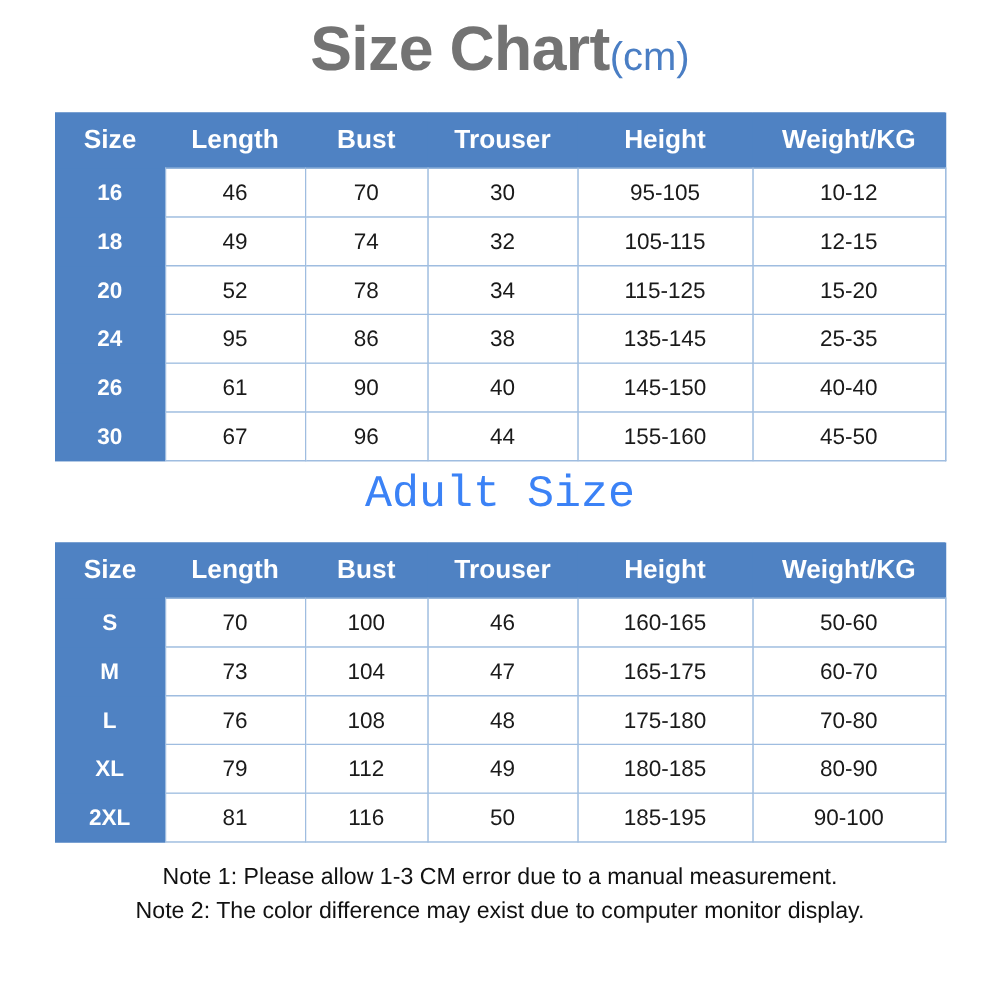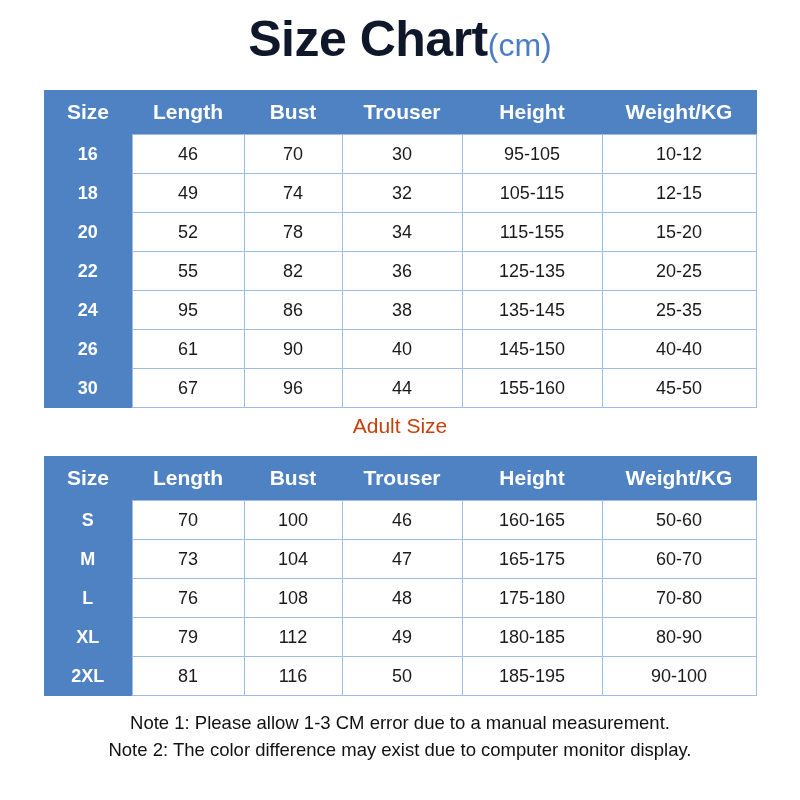--- a/index.html
+++ b/index.html
@@ -28,7 +28,7 @@
     white-space: nowrap;
   }
   .title-main {
-    color: #0f172a;
+    color: #737373;
     font-size: 50px;
     font-weight: bold;
     letter-spacing: -0.5px;

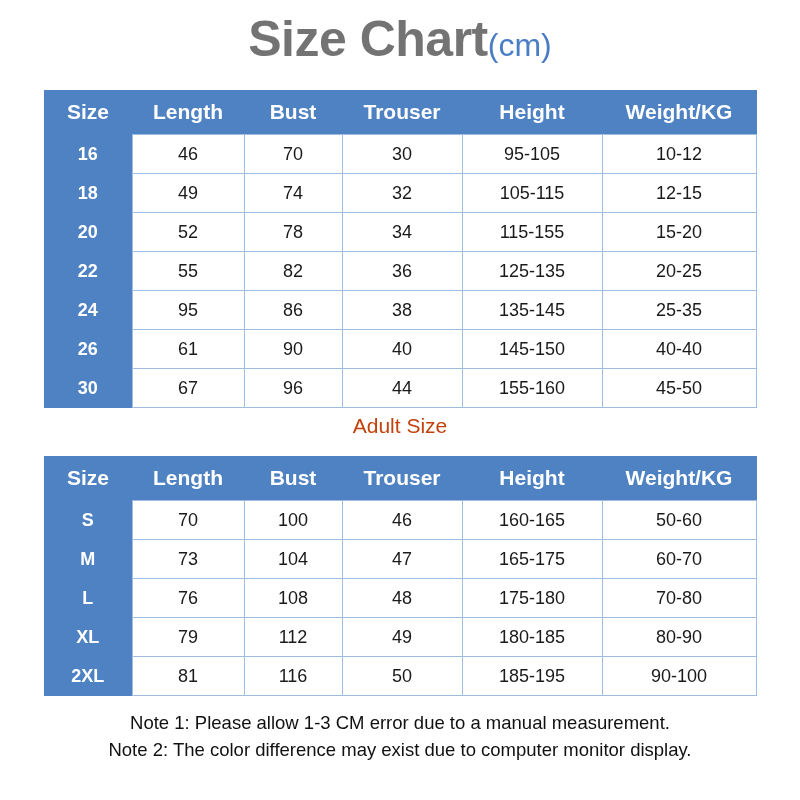--- a/index.html
+++ b/index.html
@@ -157,7 +157,7 @@
           <td class="data-cell">52</td>
           <td class="data-cell">78</td>
           <td class="data-cell">34</td>
-          <td class="data-cell">115-155</td>
+          <td class="data-cell">115-125</td>
           <td class="data-cell">15-20</td>
         </tr>
         <tr>

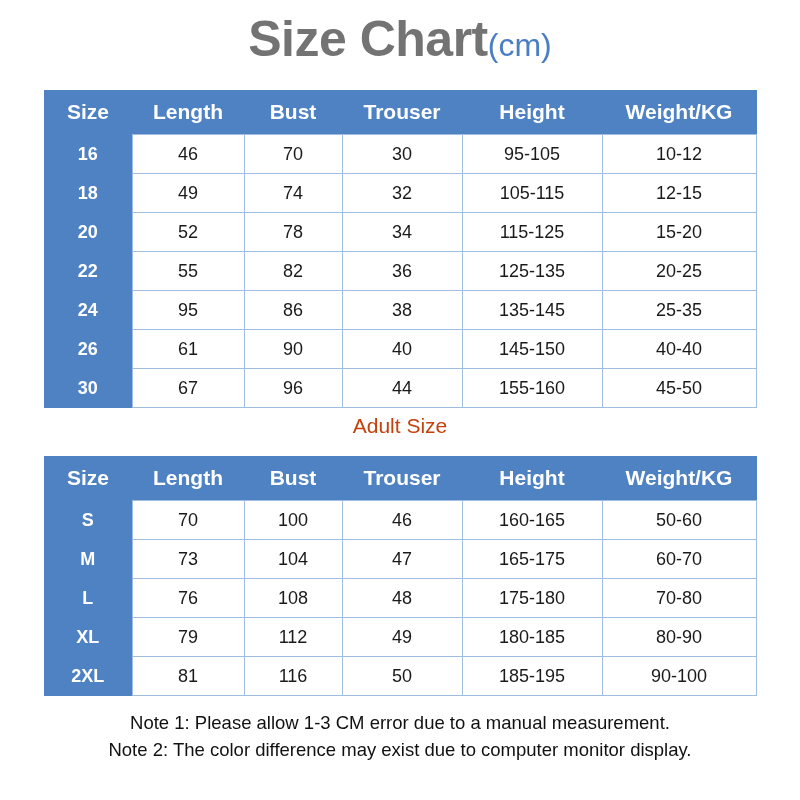--- a/index.html
+++ b/index.html
@@ -161,14 +161,6 @@
           <td class="data-cell">15-20</td>
         </tr>
         <tr>
-          <td class="size-cell">22</td>
-          <td class="data-cell">55</td>
-          <td class="data-cell">82</td>
-          <td class="data-cell">36</td>
-          <td class="data-cell">125-135</td>
-          <td class="data-cell">20-25</td>
-        </tr>
-        <tr>
           <td class="size-cell">24</td>
           <td class="data-cell">95</td>
           <td class="data-cell">86</td>

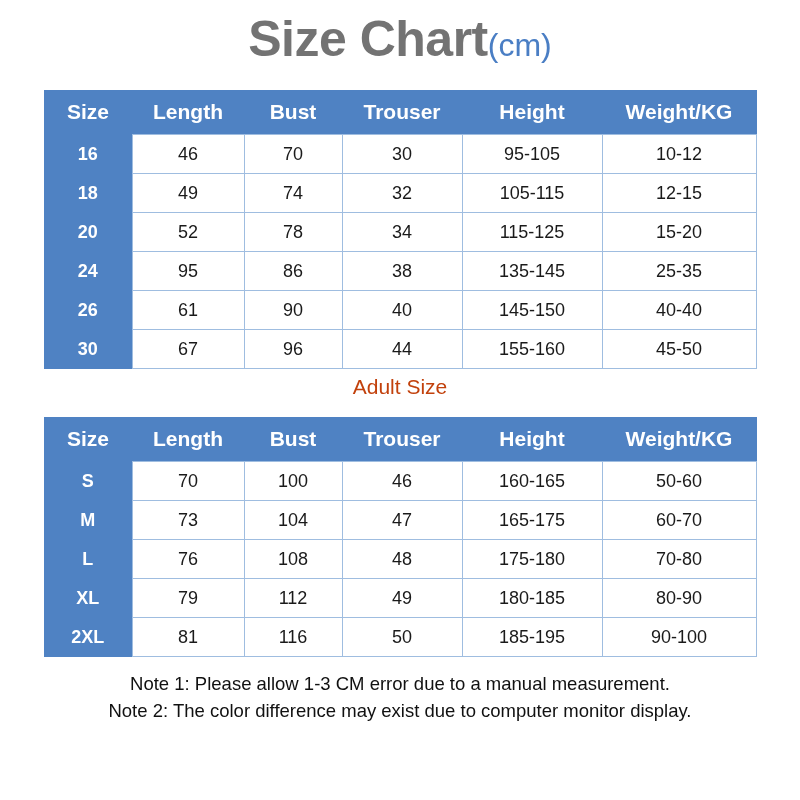--- a/index.html
+++ b/index.html
@@ -91,10 +91,10 @@
   .chart-top { margin-top: 26px; }
   .caption {
     text-align: center;
-    font-size: 21px;
-    color: #c2410c;
+    font-size: 36px;
+    color: #3b82f6;
     margin: 6px 0 10px 0;
-    font-family: Liberation Sans, sans-serif;
+    font-family: Liberation Mono, monospace;
   }
   .notes {
     margin-top: 14px;

